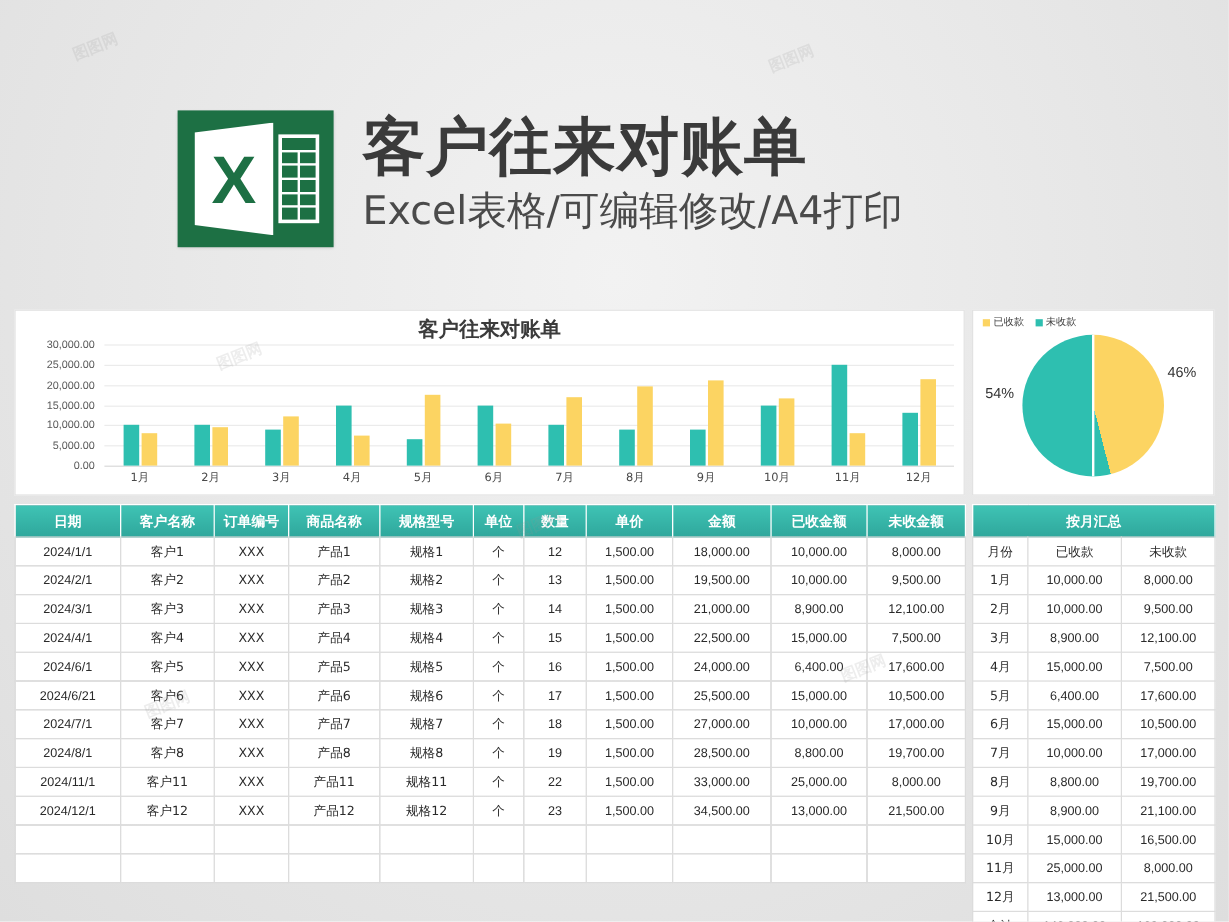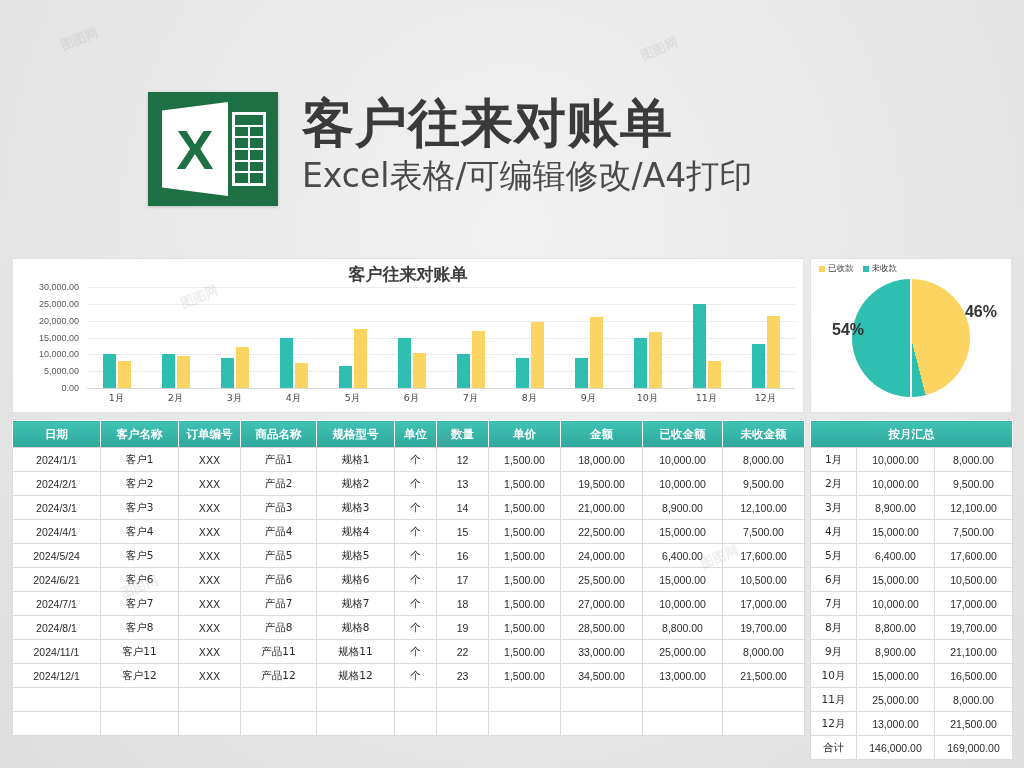--- a/index.html
+++ b/index.html
@@ -128,7 +128,7 @@
     background: #ffffff; transform: translateX(-50%);
   }
   .pie-pct {
-    position: absolute; font-size: 16px; font-weight: bold; color: #333;
+    position: absolute; font-size: 12px; font-weight: normal; color: #333;
     font-family: "Liberation Sans", sans-serif;
   }
   .pie-pct.p1 { right: 14px; top: 44px; }

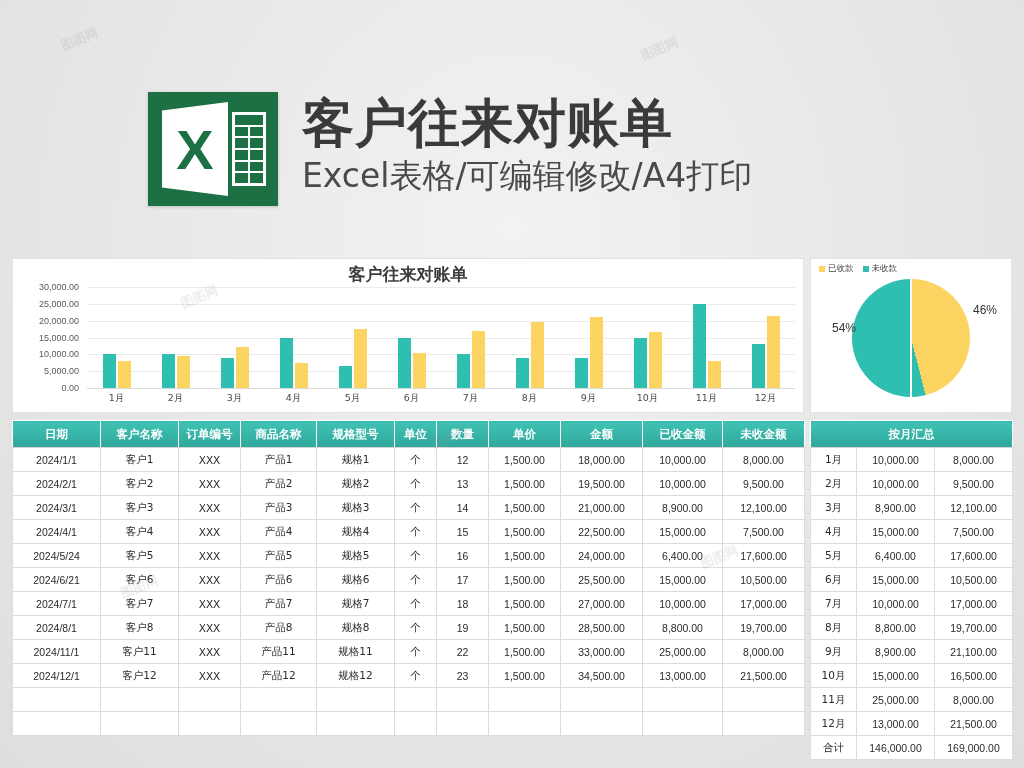--- a/index.html
+++ b/index.html
@@ -132,7 +132,7 @@
     font-family: "Liberation Sans", sans-serif;
   }
   .pie-pct.p1 { right: 14px; top: 44px; }
-  .pie-pct.p2 { left: 21px; top: 62px; }
+  .pie-pct.p2 { left: 10px; top: 62px; }
 
   
   table { border-collapse: collapse; font-family: "DejaVu Sans", sans-serif; }

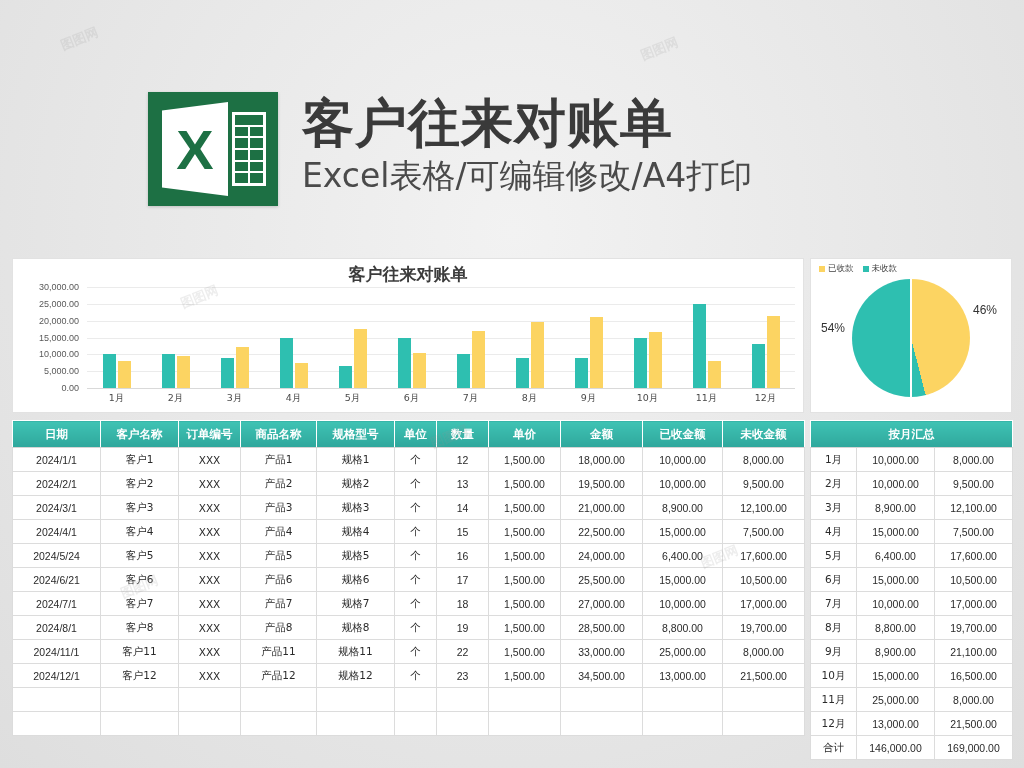--- a/index.html
+++ b/index.html
@@ -521,6 +521,11 @@
       <tr>
           <th class="title" colspan="3">按月汇总</th>
         </tr>
+      <tr id="sum-head">
+          <th class="col">月份</th>
+          <th class="col">已收款</th>
+          <th class="col">未收款</th>
+        </tr>
     </thead>
     <tbody id="sum-body">
         <tr>

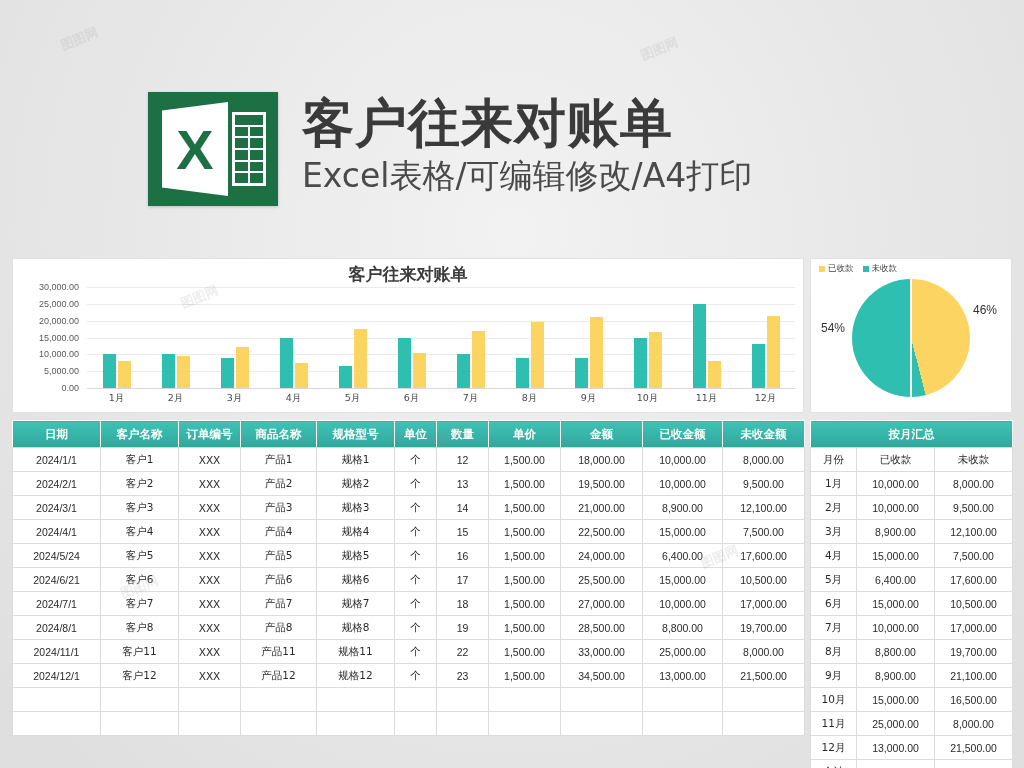--- a/index.html
+++ b/index.html
@@ -405,7 +405,7 @@
           <td class="num">7,500.00</td>
         </tr>
         <tr>
-          <td class="date">2024/5/24</td>
+          <td class="date">2024/6/1</td>
           <td>客户5</td>
           <td>XXX</td>
           <td>产品5</td>

